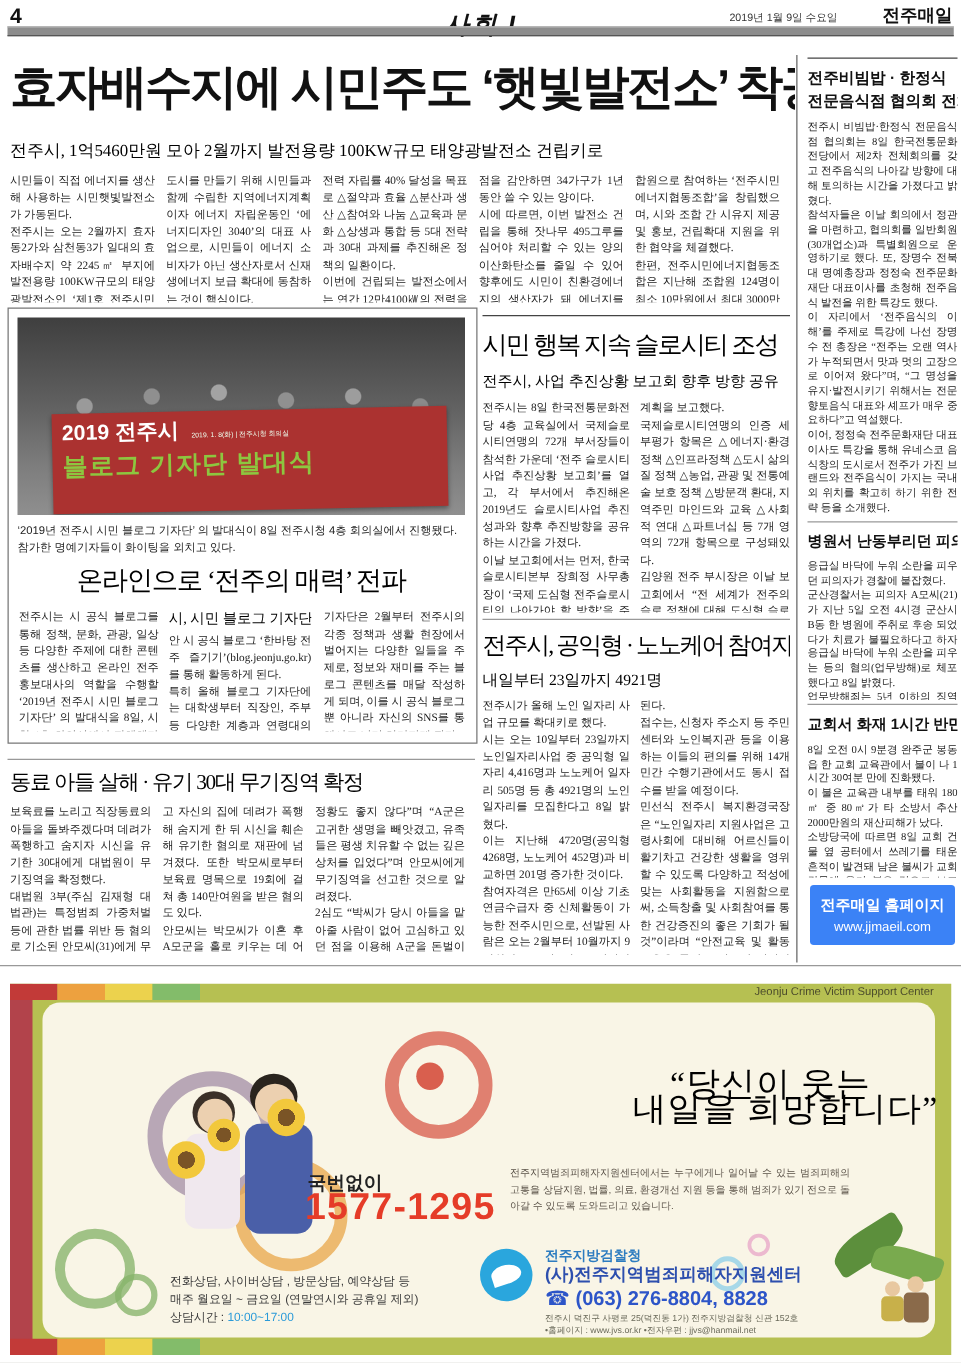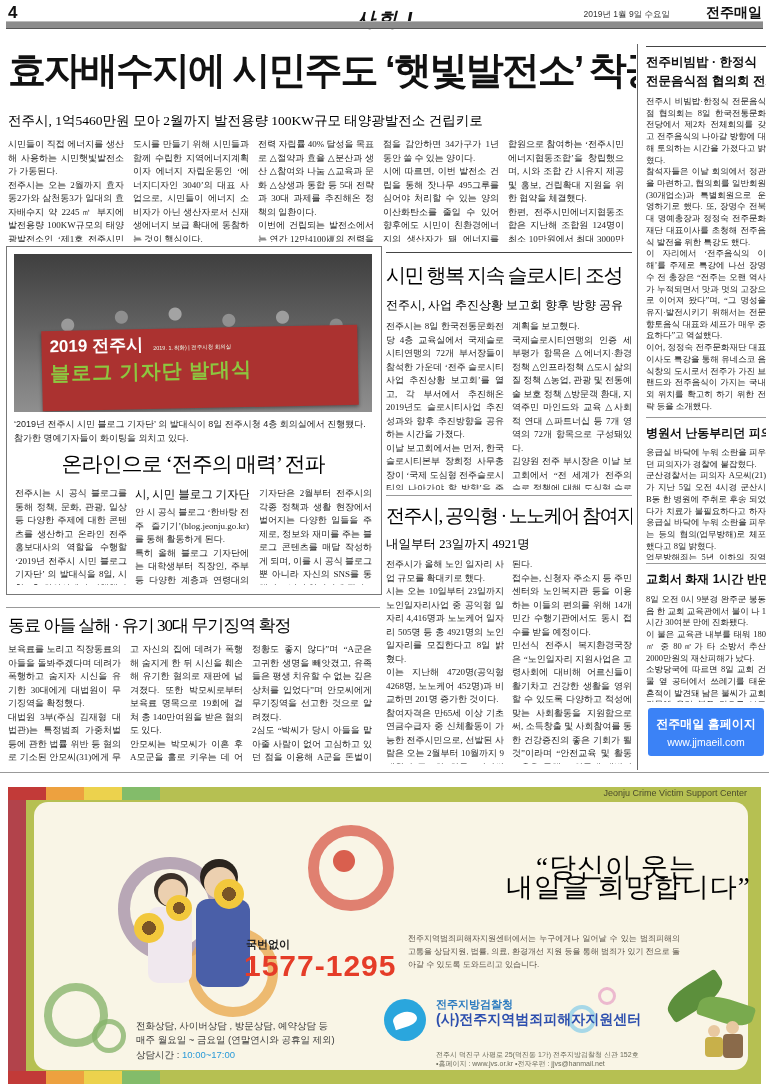--- a/index.html
+++ b/index.html
@@ -173,7 +173,7 @@
     <div class="abs serif-title" style="left:470px;top:82px;font-size:27px;letter-spacing:1px;white-space:nowrap;margin-left:28px;">내일을 희망합니다”</div>
     <div class="abs sans" style="left:400px;top:146px;width:272px;font-size:8px;line-height:1.6;color:#5a5248;text-align:justify;">전주지역범죄피해자지원센터에서는 누구에게나 일어날 수 있는 범죄피해의 고통을 상담지원, 법률, 의료, 환경개선 지원 등을 통해 범죄가 있기 전으로 돌아갈 수 있도록 도와드리고 있습니다.</div>
 
-    <div class="abs sans bold" style="left:238px;top:150px;font-size:11px;color:#222;">국번없이</div>
+    <div class="abs sans bold" style="left:238px;top:150px;font-size:15px;color:#222;">국번없이</div>
     <div class="abs sans" style="left:236px;top:162px;font-size:30px;font-weight:900;color:#e53c28;letter-spacing:1px;white-space:nowrap;">1577-1295</div>
 
     <div class="abs sans" style="left:128px;top:232px;width:250px;font-size:9.5px;line-height:1.5;color:#3a3a3a;">

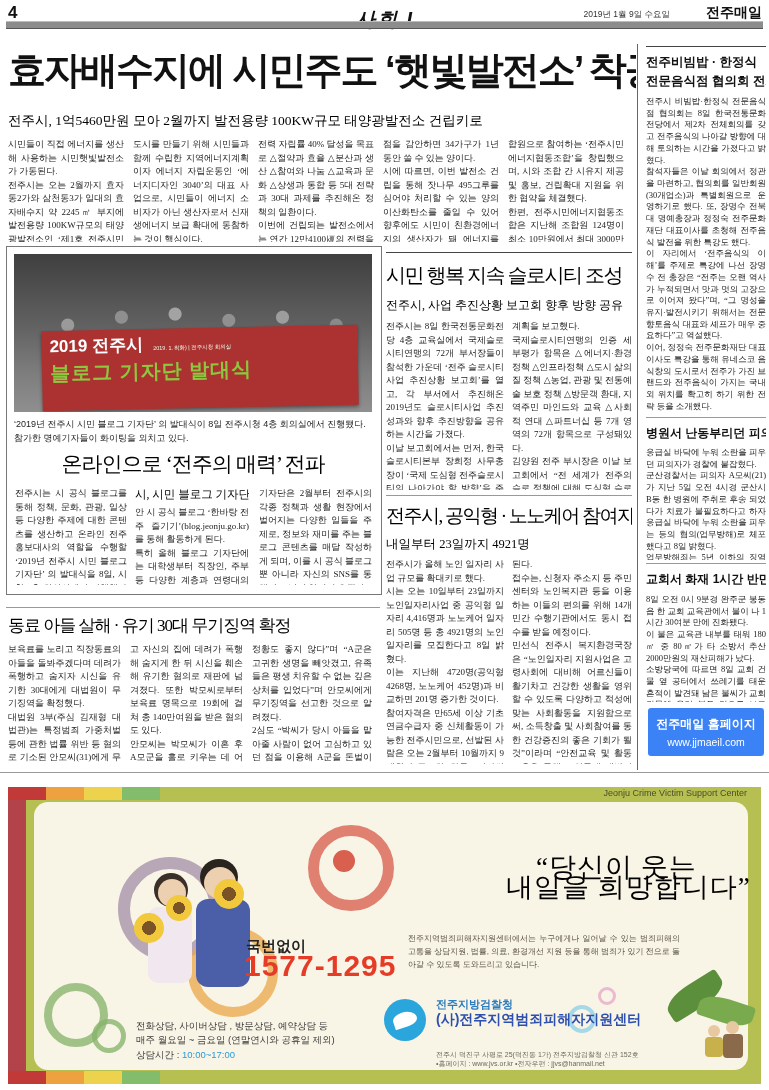--- a/index.html
+++ b/index.html
@@ -187,6 +187,7 @@
     </div>
     <div class="abs sans bold" style="left:428px;top:210px;font-size:11px;color:#2d7cc0;white-space:nowrap;">전주지방검찰청</div>
     <div class="abs sans bold" style="left:428px;top:224px;font-size:14px;color:#2d4fae;white-space:nowrap;">(사)전주지역범죄피해자지원센터</div>
+    <div class="abs sans" style="left:428px;top:242px;font-size:16px;font-weight:900;color:#2d55c8;white-space:nowrap;">☎ (063) 276-8804, 8828</div>
     <div class="abs sans" style="left:428px;top:263px;font-size:7px;color:#6a6a5a;white-space:nowrap;">전주시 덕진구 사평로 25(덕진동 1가) 전주지방검찰청 신관 152호</div>
     <div class="abs sans" style="left:428px;top:272px;font-size:7px;color:#6a6a5a;white-space:nowrap;">•홈페이지 : www.jvs.or.kr   •전자우편 : jjvs@hanmail.net</div>
 

